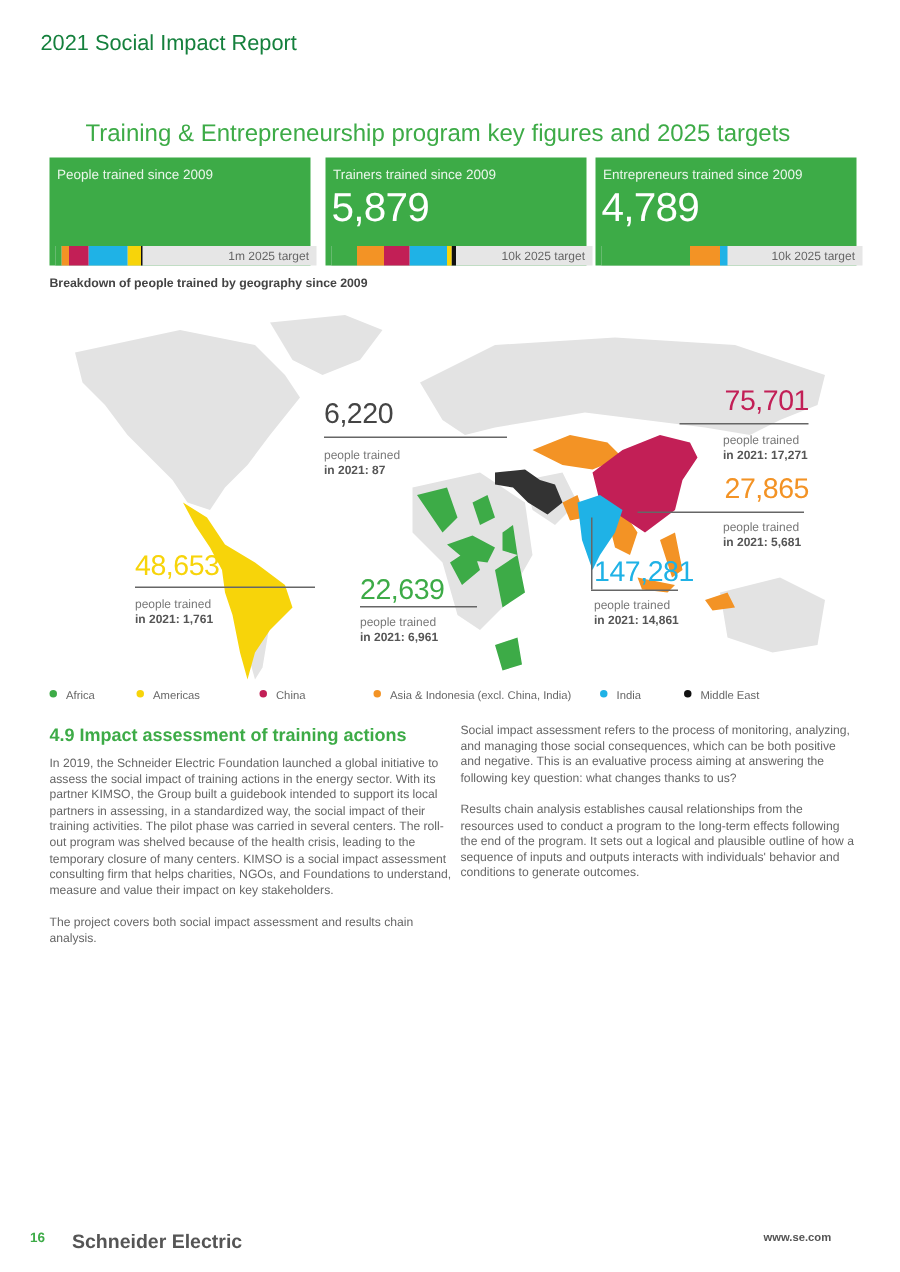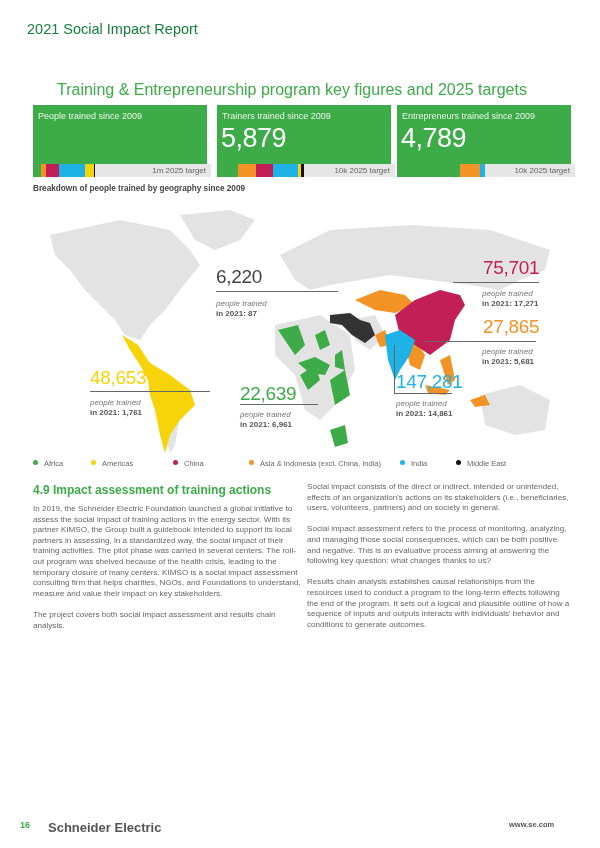--- a/index.html
+++ b/index.html
@@ -17,7 +17,7 @@
   .map { left:30px; top:195px; width:540px; height:262px; }
   .stat .num { position:absolute; font-size:19px; letter-spacing:-0.3px; white-space:nowrap; }
   .stat .line { position:absolute; height:1px; background:#666; }
-  .stat .l1 { position:absolute; font-size:8px; color:#777; white-space:nowrap;font-style:italic; }
+  .stat .l1 { position:absolute; font-size:8px; color:#777; white-space:nowrap; }
   .stat .l2 { position:absolute; font-size:8px; font-weight:bold; color:#555; white-space:nowrap; }
   .legend { left:33px; top:459px; width:540px; height:12px; font-size:7.5px; color:#666; }
   .legend .item { position:absolute; top:0; white-space:nowrap; }

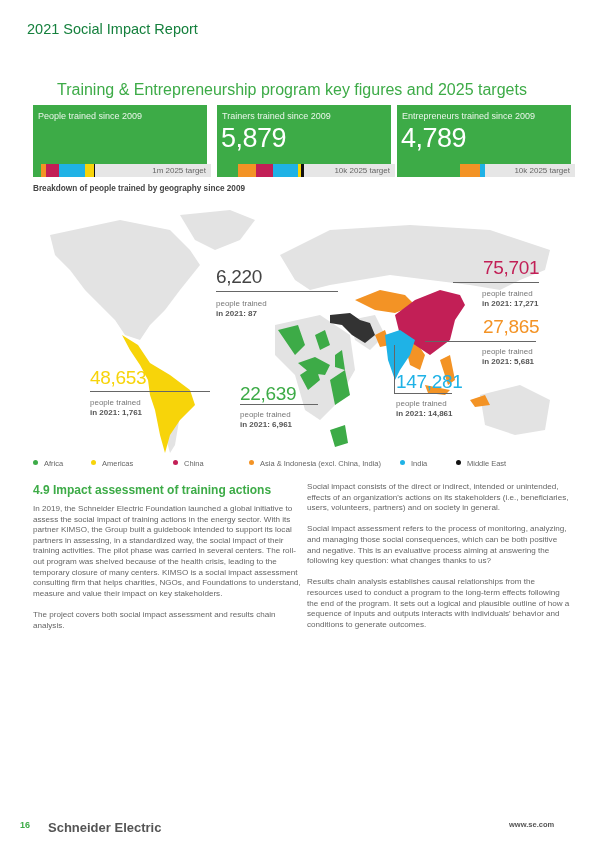--- a/index.html
+++ b/index.html
@@ -150,7 +150,6 @@
   <p>The project covers both social impact assessment and results chain analysis.</p>
 </div>
 <div class="abs col col2">
-  <p>Social impact consists of the direct or indirect, intended or unintended, effects of an organization's actions on its stakeholders (i.e., beneficiaries, users, volunteers, partners) and on society in general.</p>
   <p>Social impact assessment refers to the process of monitoring, analyzing, and managing those social consequences, which can be both positive and negative. This is an evaluative process aiming at answering the following key question: what changes thanks to us?</p>
   <p>Results chain analysis establishes causal relationships from the resources used to conduct a program to the long-term effects following the end of the program. It sets out a logical and plausible outline of how a sequence of inputs and outputs interacts with individuals' behavior and conditions to generate outcomes.</p>
 </div>

